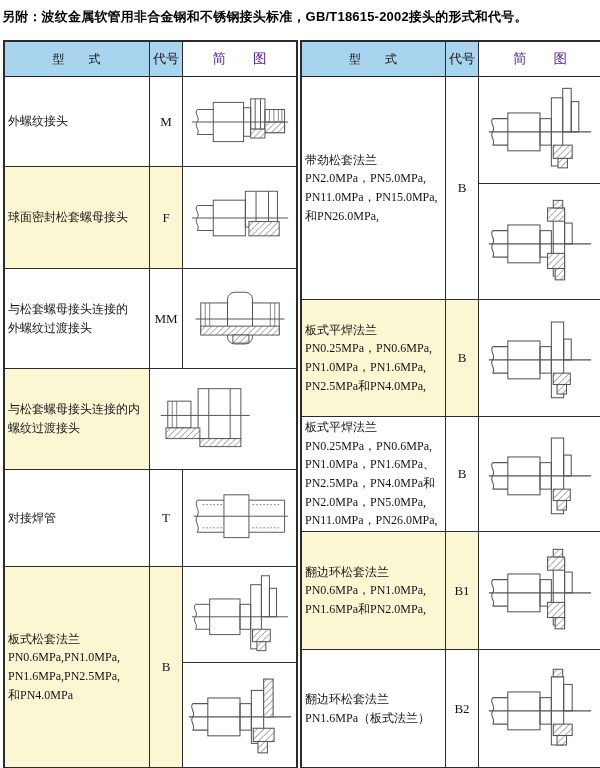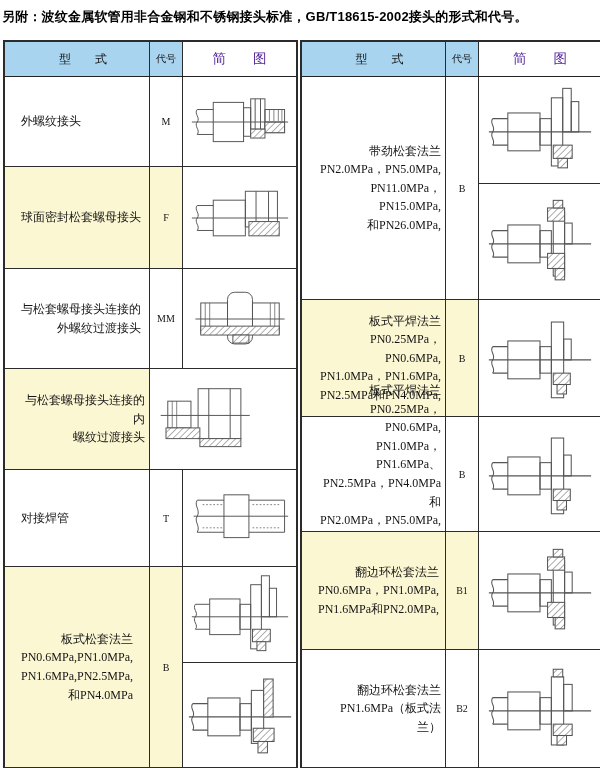--- a/index.html
+++ b/index.html
@@ -17,9 +17,9 @@
   .th { display: flex; align-items: center; justify-content: center;
         font-family: "Liberation Serif", "DejaVu Serif", serif;
         font-size: 13.5px; color: #4c1d95; }
-  .type { width: 145px; display: flex; align-items: center; padding: 4px 4px 4px 16px;
+  .type { width: 145px; display: flex; align-items: center; padding: 4px 4px 4px 3px;
           font-family: "Liberation Serif", "DejaVu Serif", serif; font-size: 12px;
-          line-height: 1.55; color: #141414; white-space: pre-line; text-align: right; }
+          line-height: 1.55; color: #141414; white-space: pre-line; }
   .rt .type { width: 144px; }
   .code { width: 33px; display: flex; align-items: center; justify-content: center;
           font-family: "Liberation Serif", "DejaVu Serif", serif; font-size: 10px; color: #141414; }

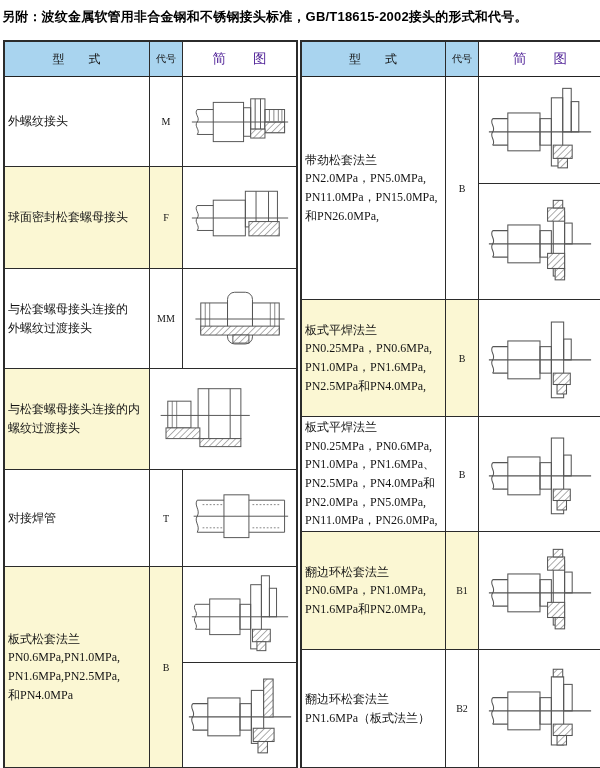--- a/index.html
+++ b/index.html
@@ -22,7 +22,7 @@
           line-height: 1.55; color: #141414; white-space: pre-line; }
   .rt .type { width: 144px; }
   .code { width: 33px; display: flex; align-items: center; justify-content: center;
-          font-family: "Liberation Serif", "DejaVu Serif", serif; font-size: 10px; color: #141414; }
+          font-family: "Liberation Serif", "DejaVu Serif", serif; font-size: 13px; color: #141414; }
   .diag { width: 113px; display: flex; align-items: center; justify-content: center; background: #fff; }
   .rt .diag { width: 122px; }
   .split { flex-direction: column; padding: 0; align-items: stretch; }

